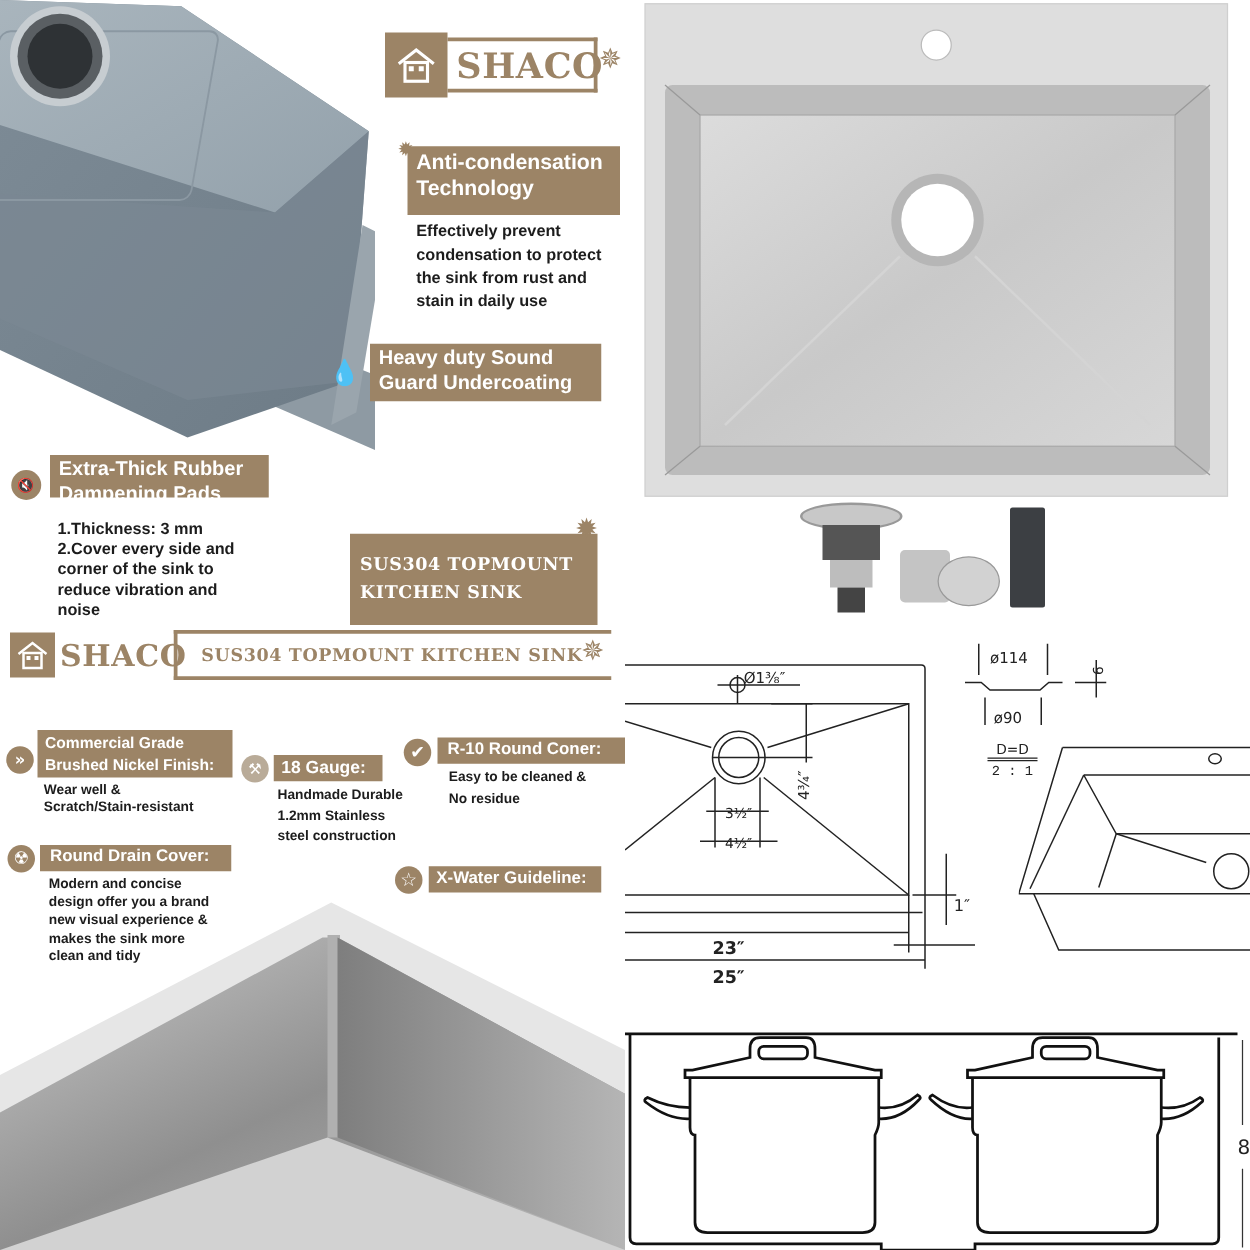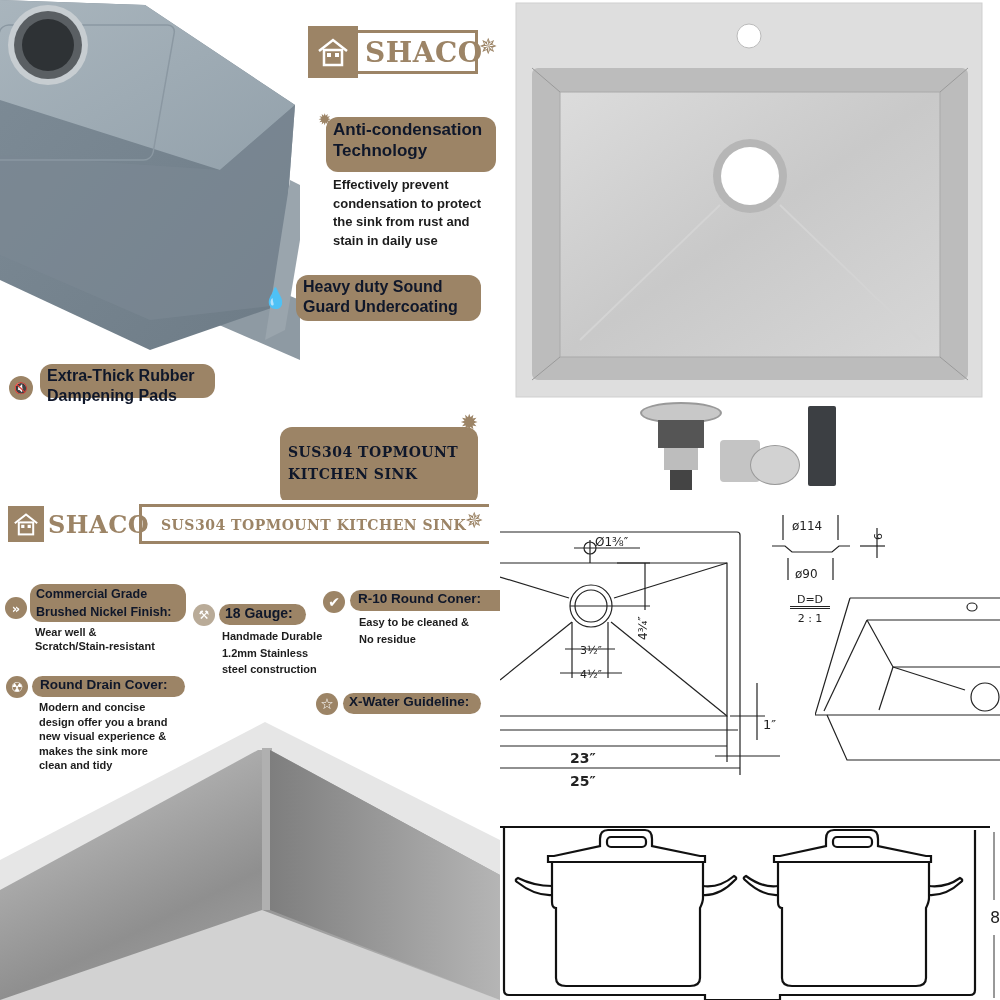--- a/index.html
+++ b/index.html
@@ -8,9 +8,9 @@
   .q { position: absolute; overflow: hidden; background: #ffffff; }
   .abs { position: absolute; }
   .tag {
-    position: absolute; background: #9c8466; color: #0f172a;
+    position: absolute; background: #9c8466; color: #ffffff;
     font-family: "Liberation Sans", sans-serif; font-weight: bold;
-    border-radius: 12px; padding: 2px 6px; line-height: 1.25;
+    border-radius: 0; padding: 2px 6px; line-height: 1.25;
   }
   .body-text {
     position: absolute; color: #1c1c1c; font-family: "Liberation Sans", sans-serif;

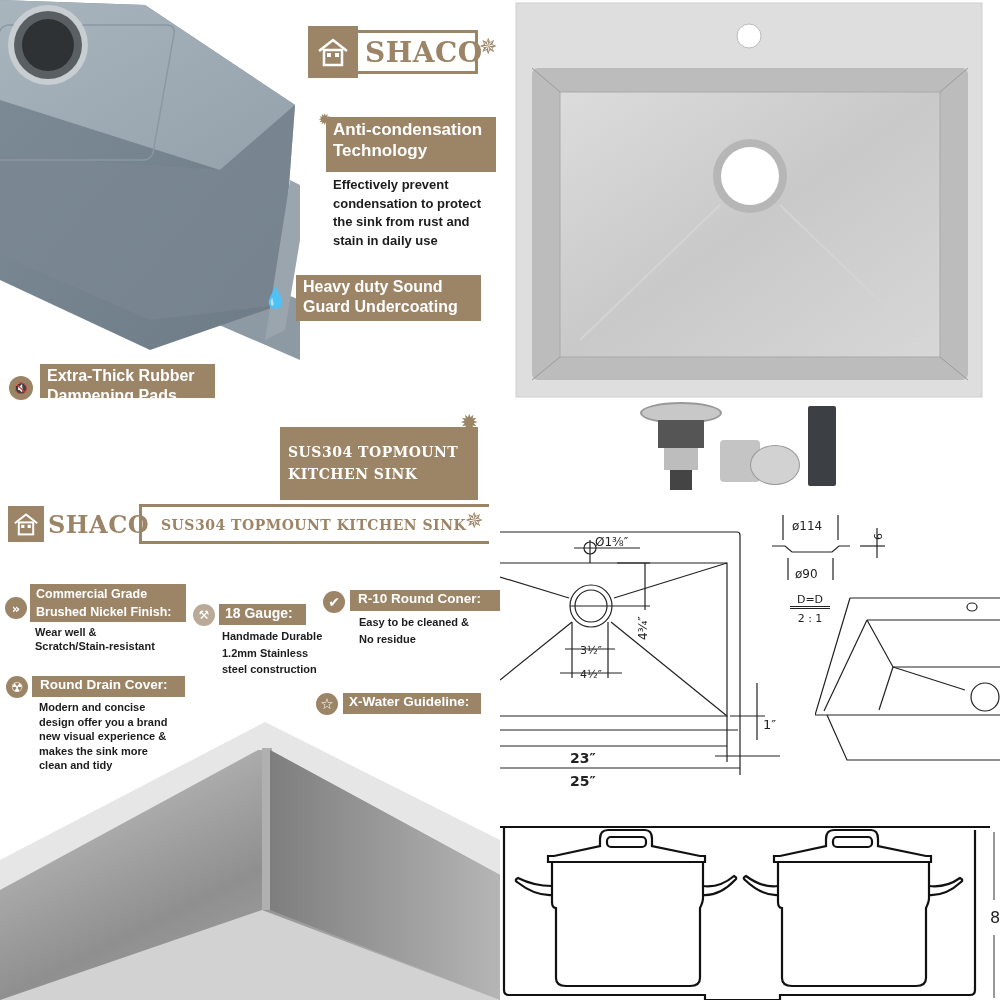--- a/index.html
+++ b/index.html
@@ -86,6 +86,11 @@
     <div>Extra-Thick Rubber</div>
     <div>Dampening Pads</div>
   </div>
+  <div class="body-text" style="left:46px;top:415px;font-size:13px;line-height:16.2px;">1.Thickness: 3 mm
+2.Cover every side and
+corner of the sink to
+reduce vibration and
+noise</div>
 
   <div class="tag stencil" style="left:280px;top:427px;width:198px;height:78px;font-size:14px;padding:14px 8px;line-height:22px;">
     <div>SUS304 TOPMOUNT</div>

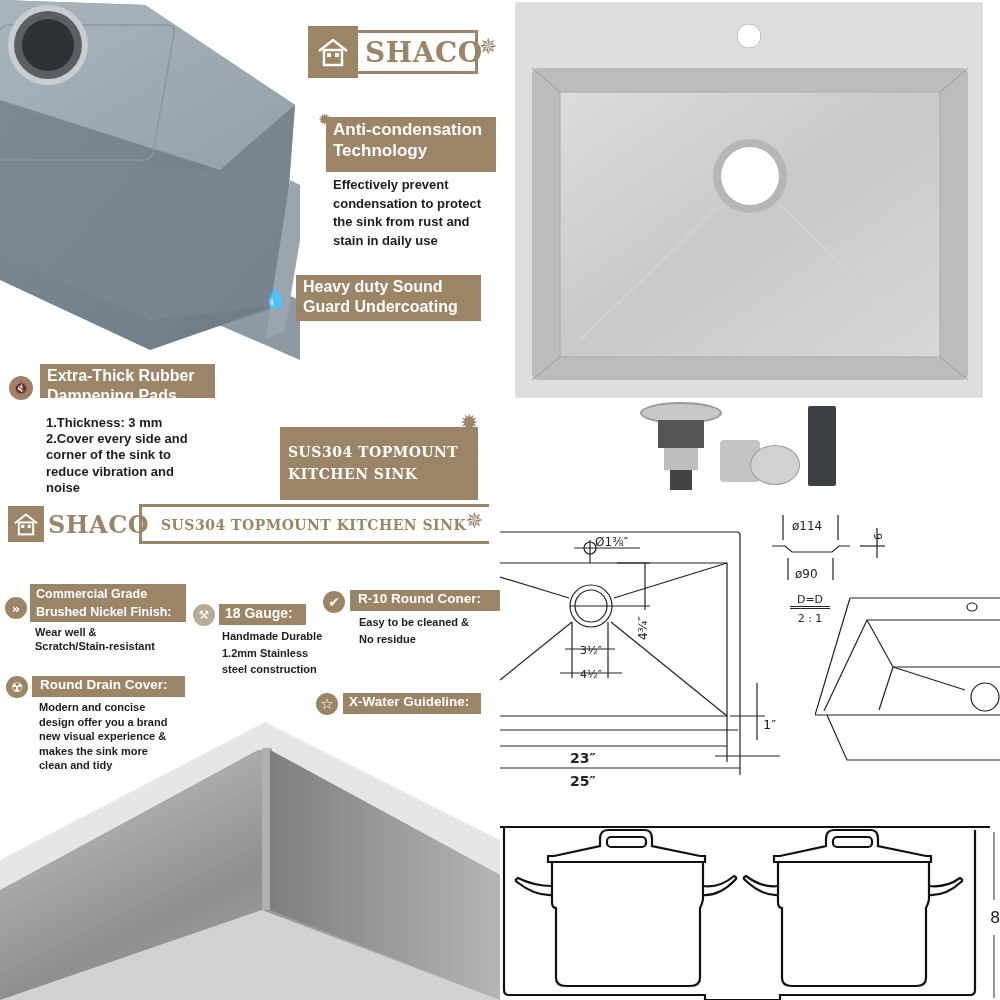--- a/index.html
+++ b/index.html
@@ -264,7 +264,7 @@
   </svg>
 
   <div class="dim" style="left:290px;top:93px;width:40px;text-align:center;font-size:11px;border-bottom:3px double #222;">D=D</div>
-  <div class="dim" style="left:290px;top:112px;width:40px;text-align:center;font-size:11px;">2 : 1</div>
+  <div class="dim" style="left:290px;top:112px;width:40px;text-align:center;font-size:11px;font-family:Liberation Mono, monospace;">2 : 1</div>
 
   <svg class="abs" style="left:315px;top:95px;" width="185" height="170" viewBox="0 0 185 170">
     <g stroke="#222" stroke-width="1.2" fill="none">

